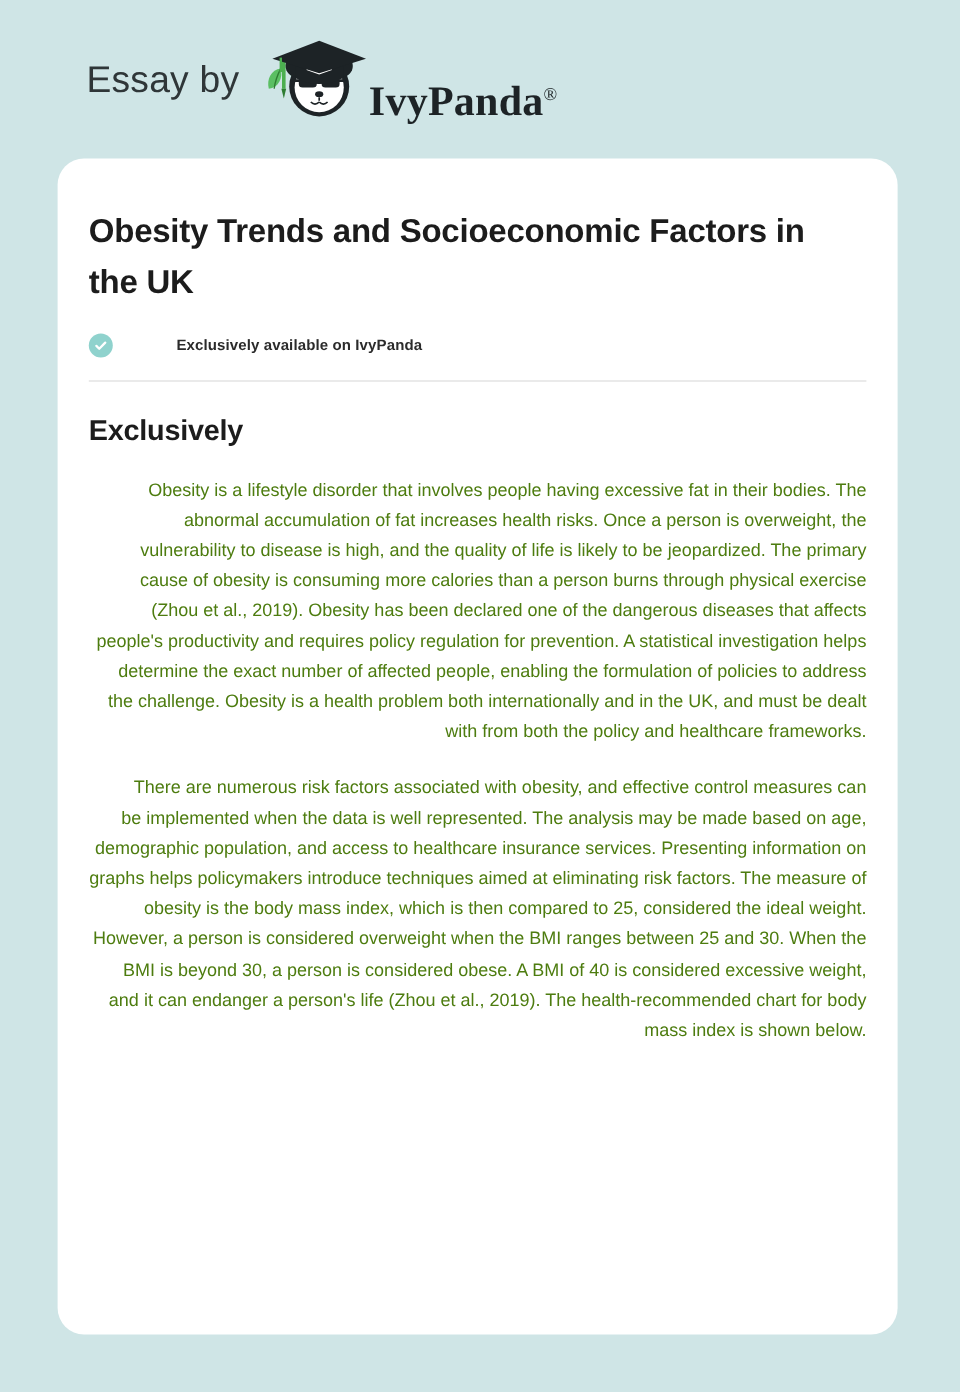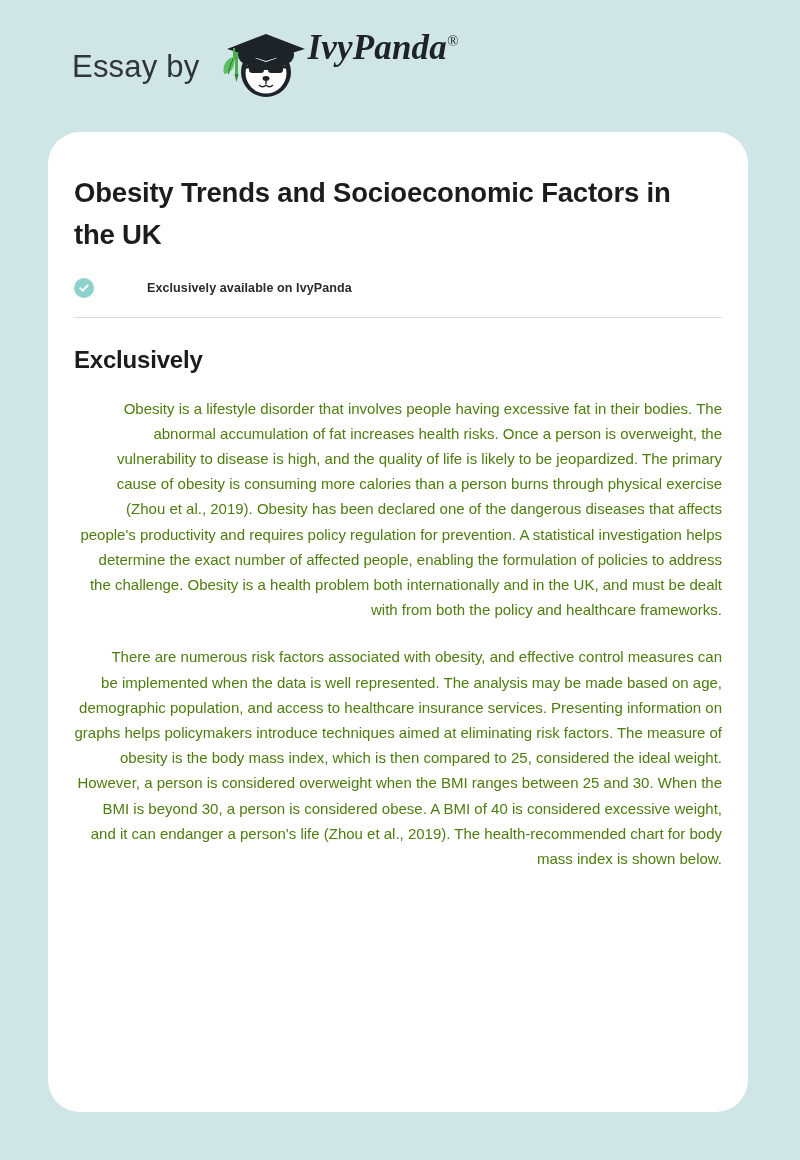--- a/index.html
+++ b/index.html
@@ -33,9 +33,8 @@
   }
   .brand-logo-wrap {
     display: flex;
-    align-items: flex-start;
+    align-items: flex-end;
     margin-left: 14px;
-    font-style: italic;
   }
   .panda-mark {
     width: 98px;

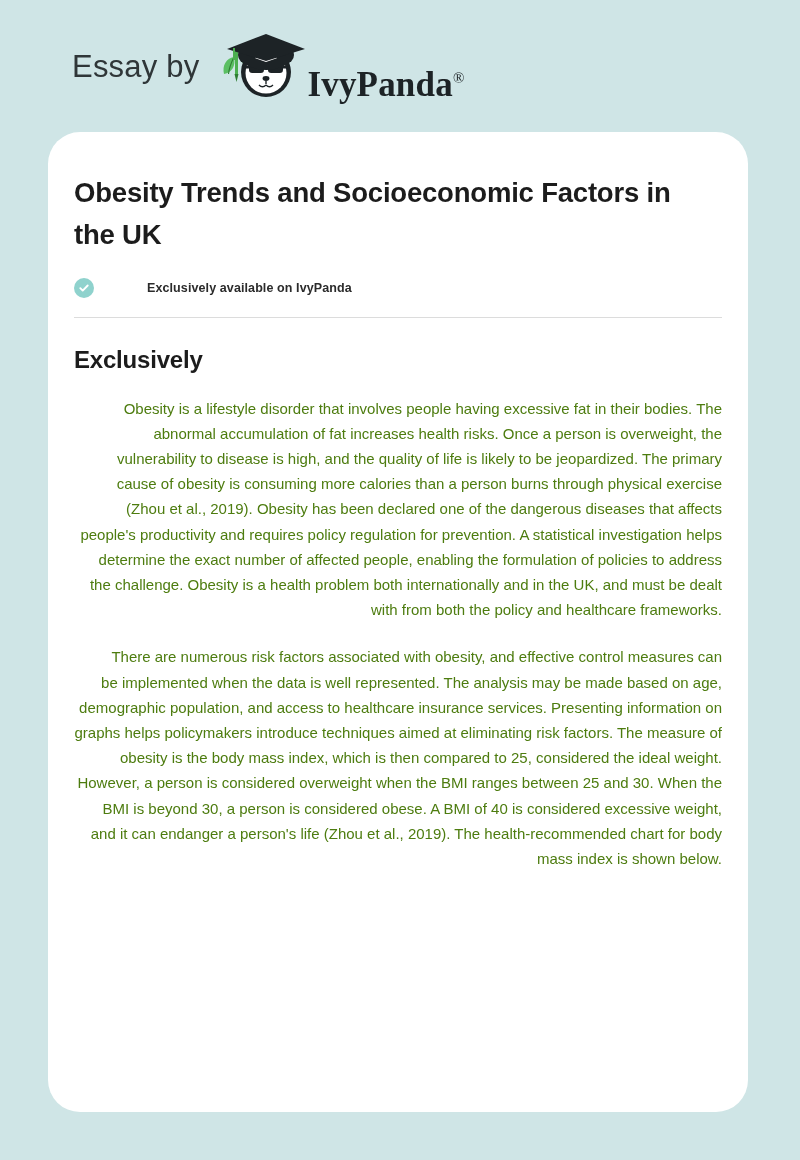--- a/index.html
+++ b/index.html
@@ -66,7 +66,7 @@
     width: 700px;
     height: 980px;
     background: #ffffff;
-    border-radius: 32px;
+    border-radius: 22px;
     box-sizing: border-box;
     padding: 40px 26px 0 26px;
     overflow: hidden;

